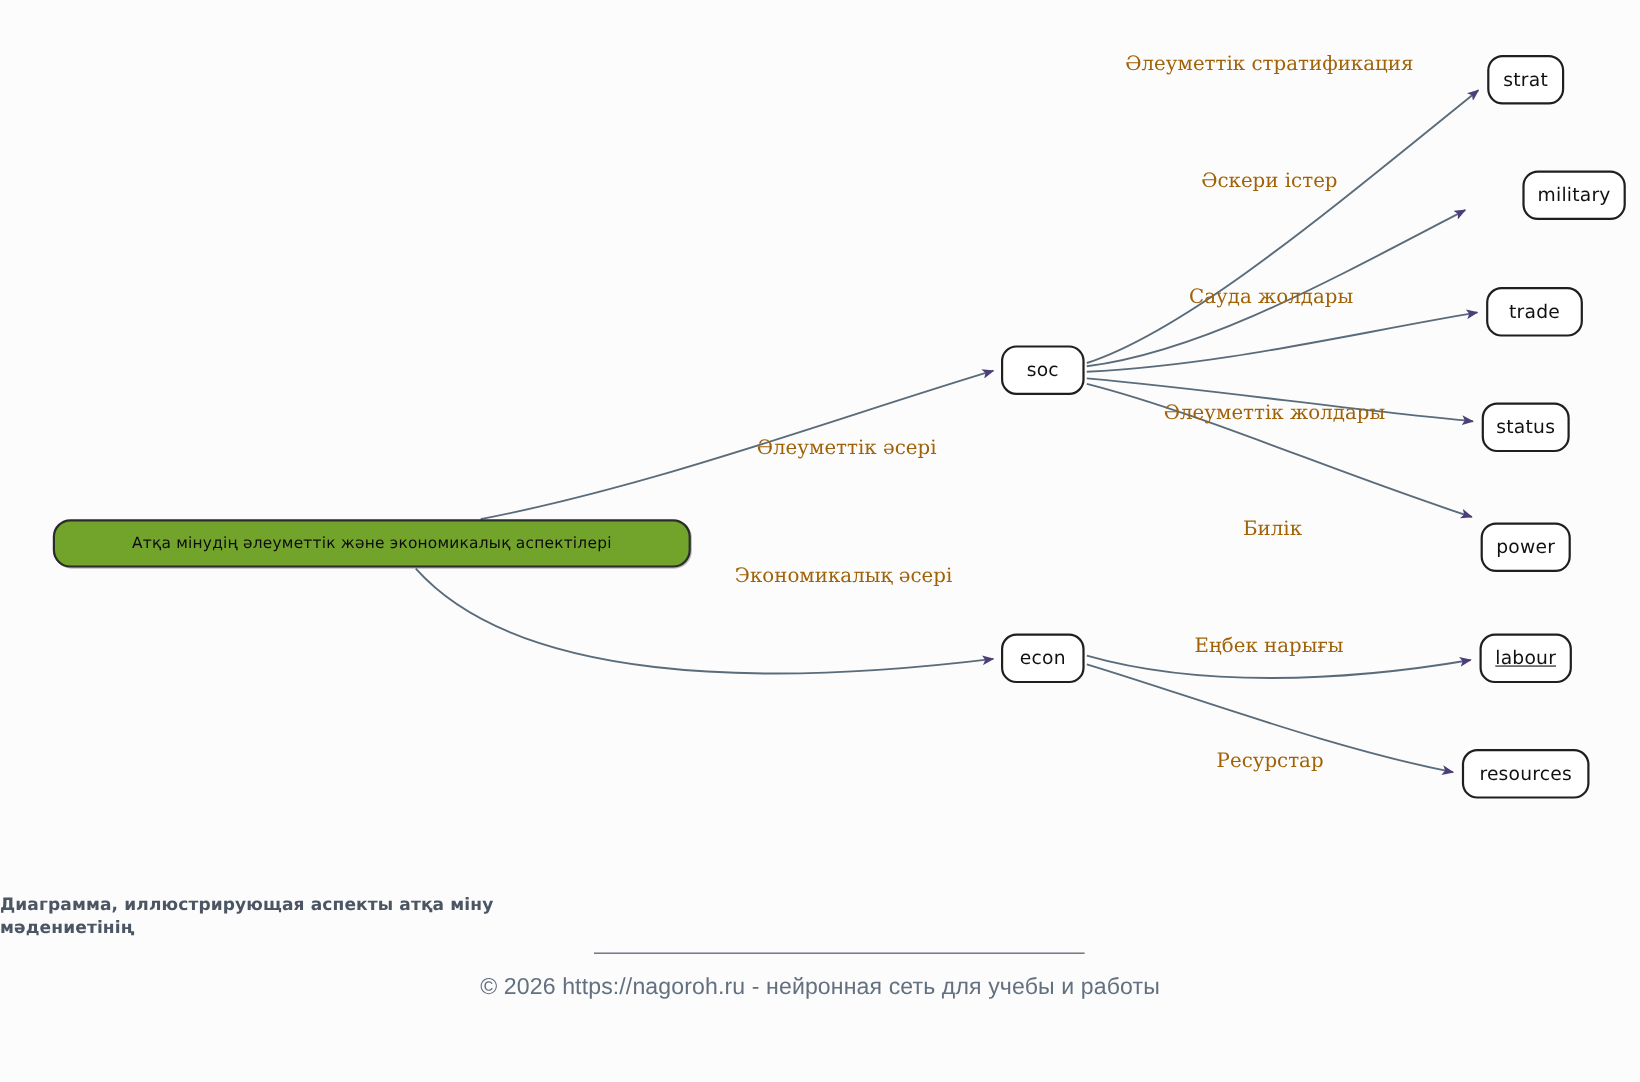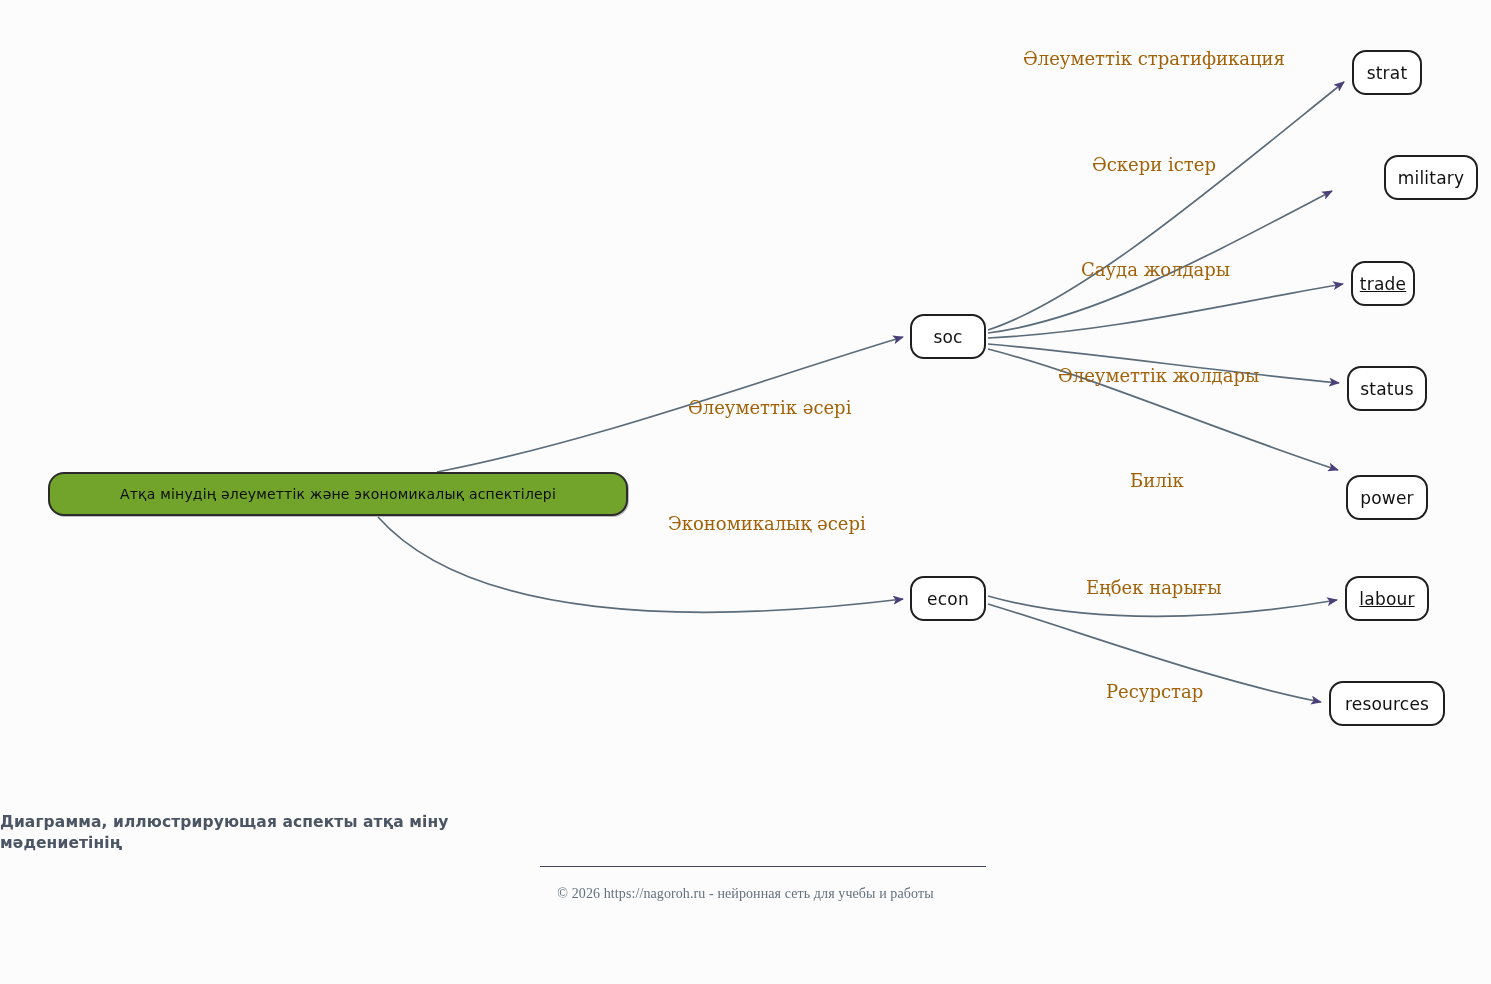--- a/index.html
+++ b/index.html
@@ -152,7 +152,7 @@
     <span>military</span>
   </div>
 
-  <div class="node" style="left:1351px; top:261px; width:64px; height:45px;text-decoration:underline;">
+  <div class="node" style="left:1351px; top:261px; width:88px; height:45px;">
     <span>trade</span>
   </div>
 

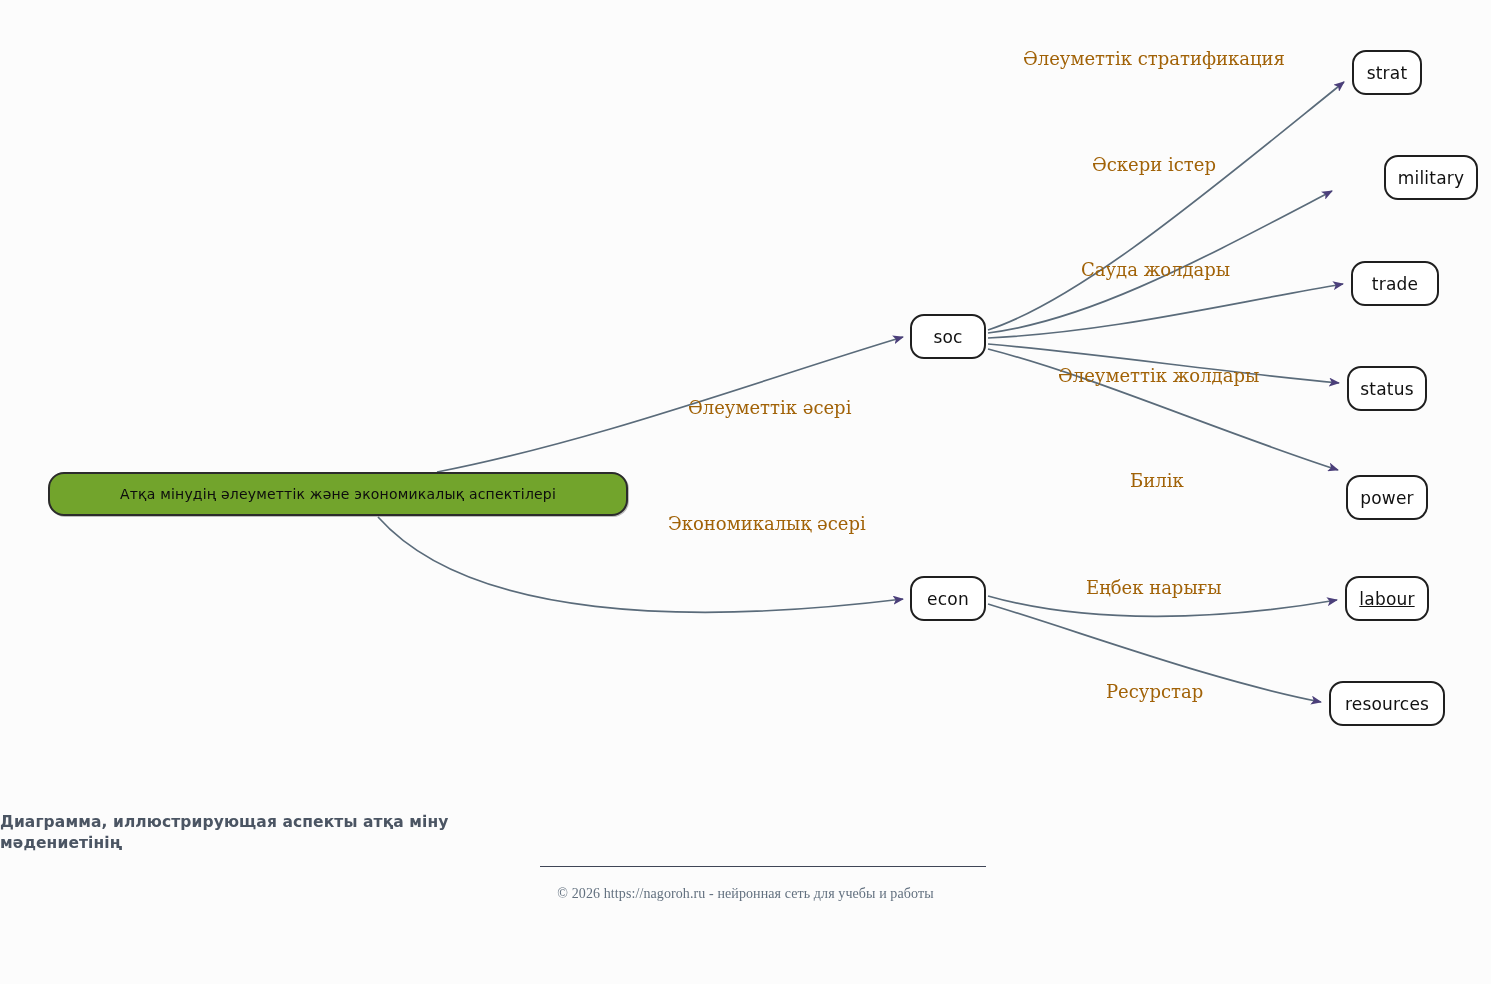--- a/index.html
+++ b/index.html
@@ -93,8 +93,8 @@
     top: 886px;
     width: 1491px;
     text-align: center;
-    font-family: Liberation Serif, serif;
-    font-size: 14px;
+    font-family: Liberation Sans, sans-serif;
+    font-size: 21px;
     color: #62707f;
     letter-spacing: 0.1px;
   }

